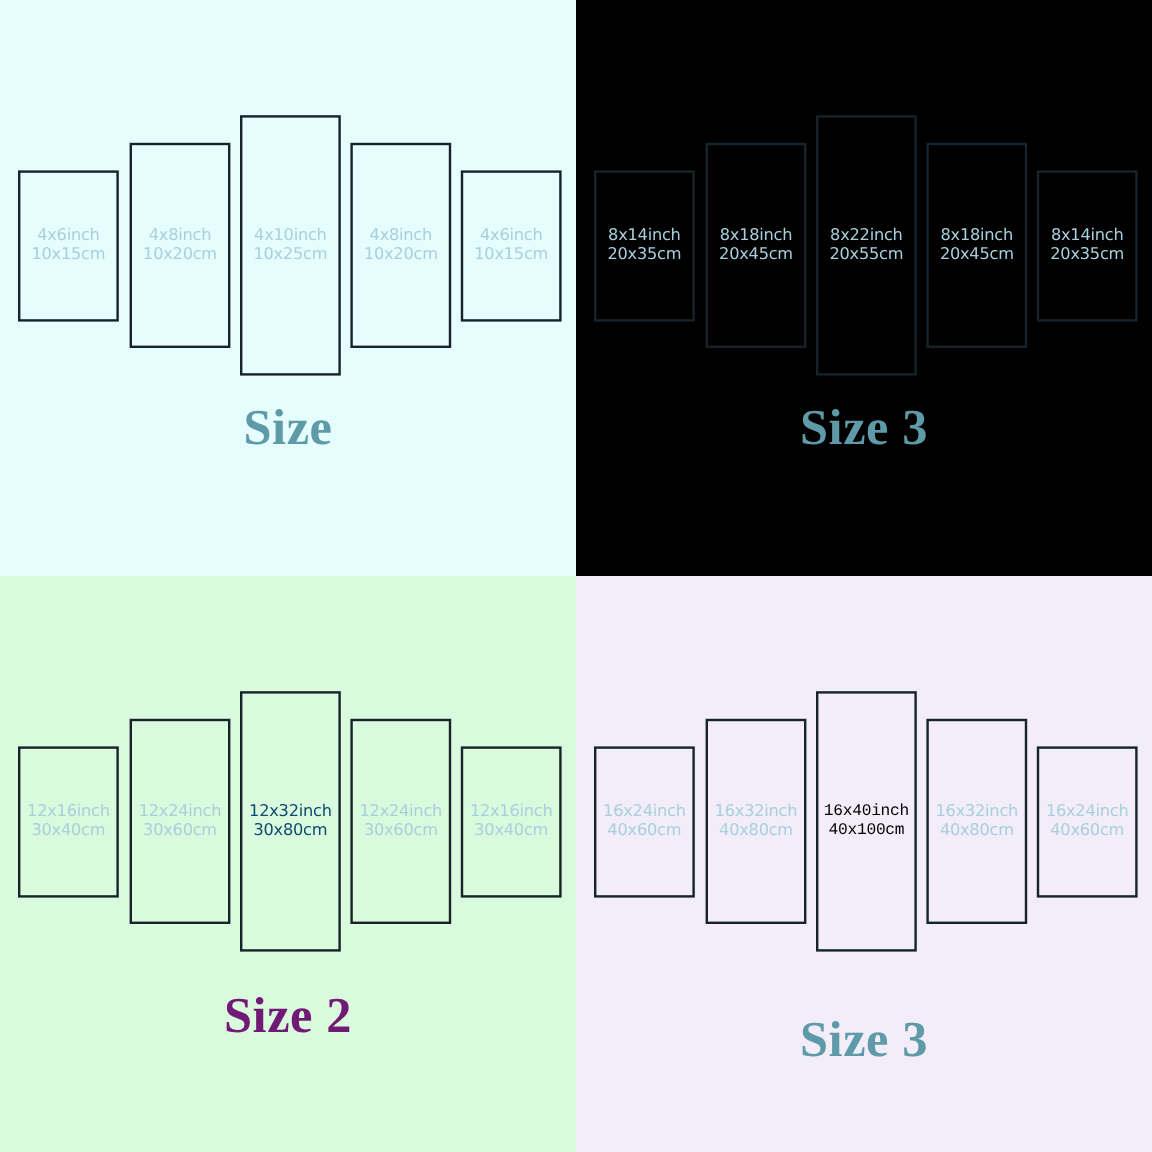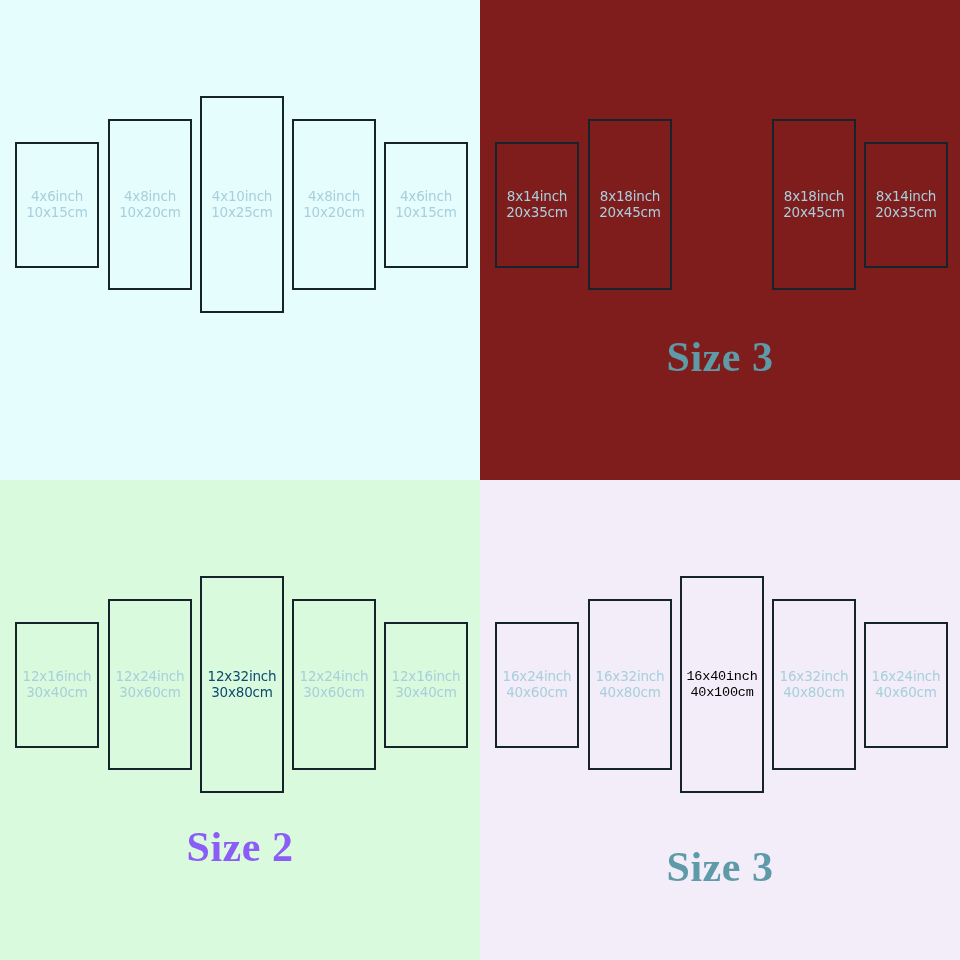--- a/index.html
+++ b/index.html
@@ -126,7 +126,7 @@
     </div>
   </div>
 
-  <div class="size-panel row-top" style="background: #7f1d1d;">
+  <div class="size-panel row-top" style="background: #000000;">
     <div class="panels-stage">
       <div class="canvas-panel p1" style="border-color: rgb(22, 35, 43);">
         <div class="panel-label" style="color: rgb(168, 207, 221);">

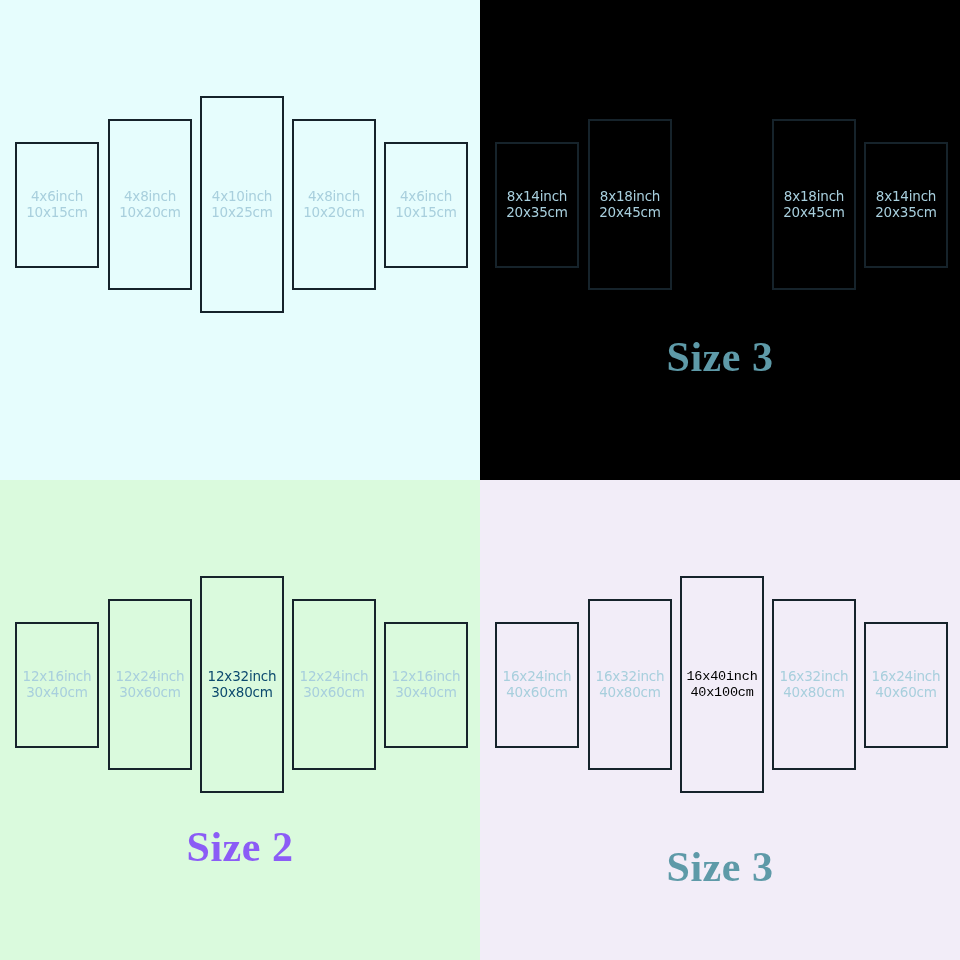--- a/index.html
+++ b/index.html
@@ -140,6 +140,12 @@
           <span class="line2">20x45cm</span>
         </div>
       </div>
+      <div class="canvas-panel p3" style="border-color: rgb(22, 35, 43);">
+        <div class="panel-label" style="color: rgb(168, 207, 221);">
+          <span>8x22inch</span>
+          <span class="line2">20x55cm</span>
+        </div>
+      </div>
       <div class="canvas-panel p4" style="border-color: rgb(22, 35, 43);">
         <div class="panel-label" style="color: rgb(168, 207, 221);">
           <span>8x18inch</span>

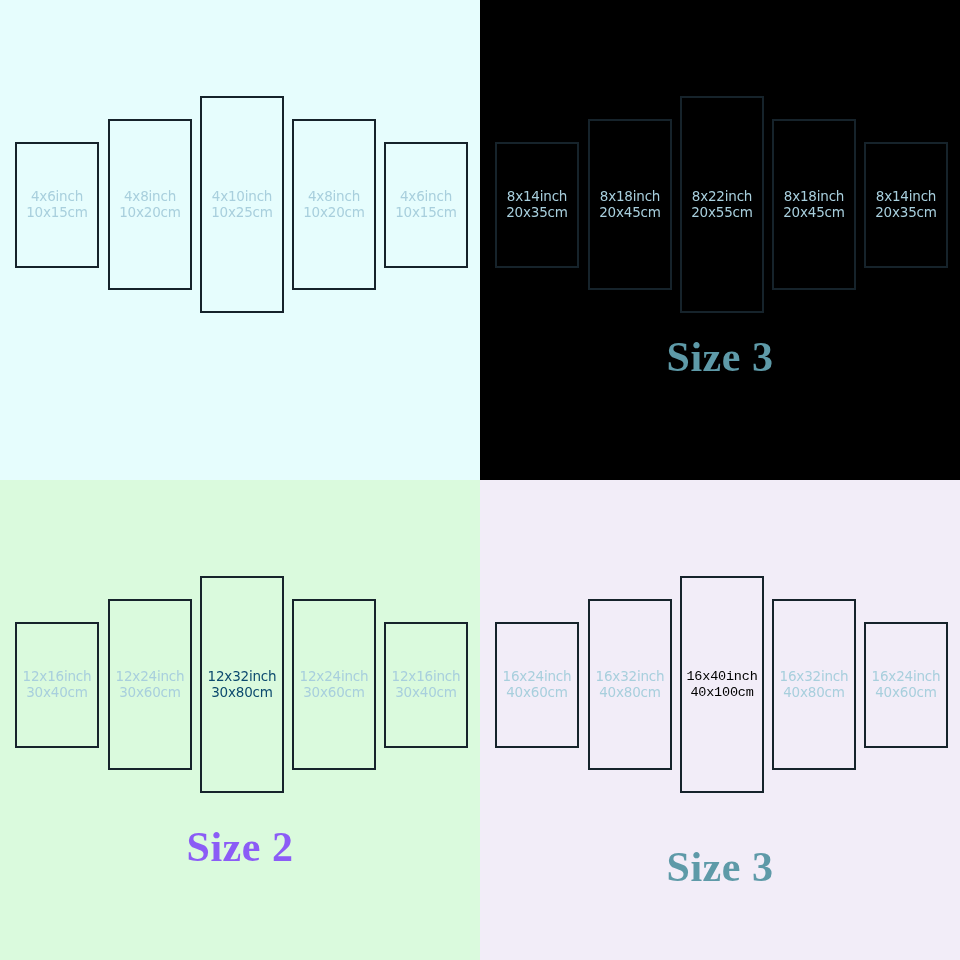--- a/index.html
+++ b/index.html
@@ -124,6 +124,7 @@
         </div>
       </div>
     </div>
+    <div class="size-title" style="color: rgb(94, 154, 168);">Size</div>
   </div>
 
   <div class="size-panel row-top" style="background: #000000;">

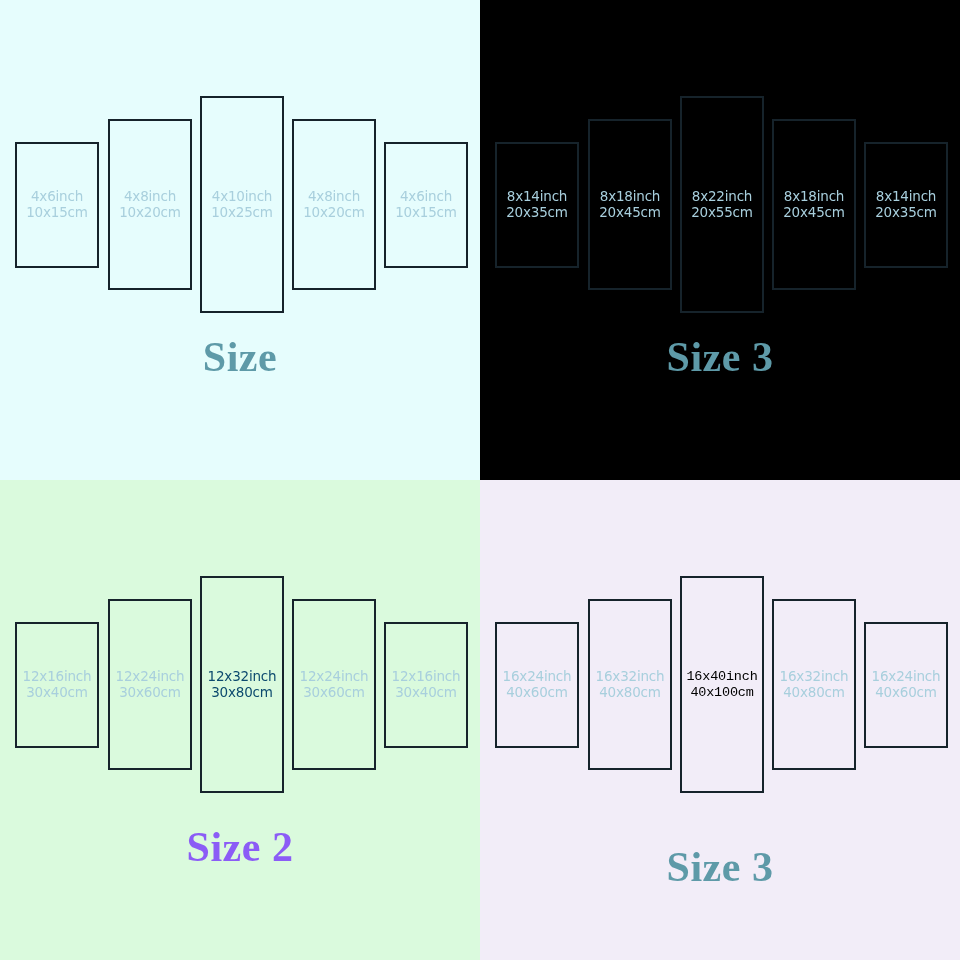--- a/index.html
+++ b/index.html
@@ -196,7 +196,7 @@
         </div>
       </div>
     </div>
-    <div class="size-title" style="color: #8b5cf6;">Size 2</div>
+    <div class="size-title" style="color: #701a75;">Size 2</div>
   </div>
 
   <div class="size-panel row-bottom" style="background: rgb(242, 237, 248);">

